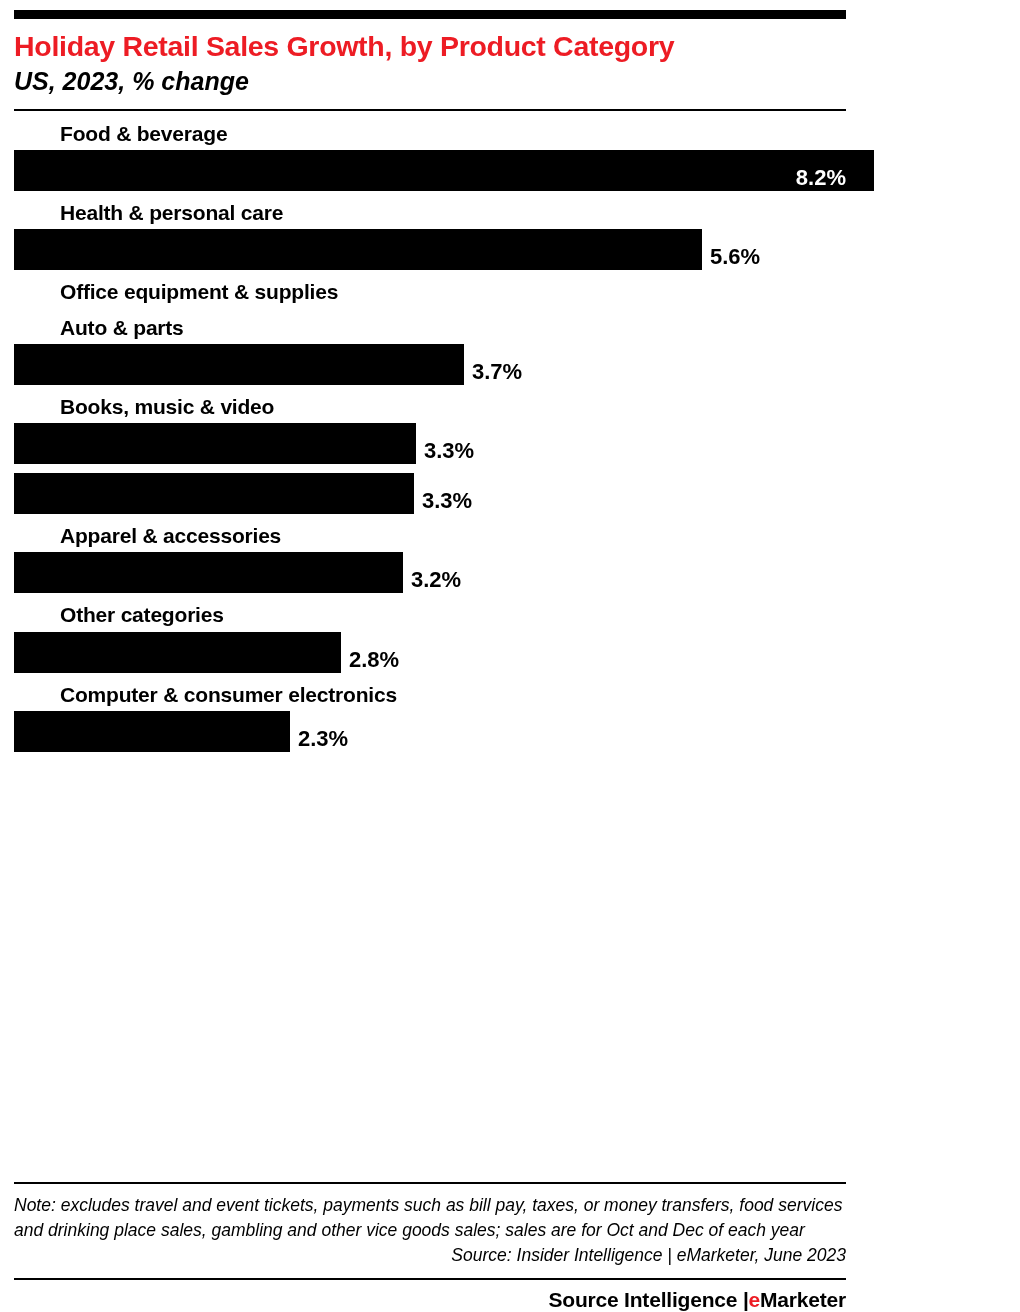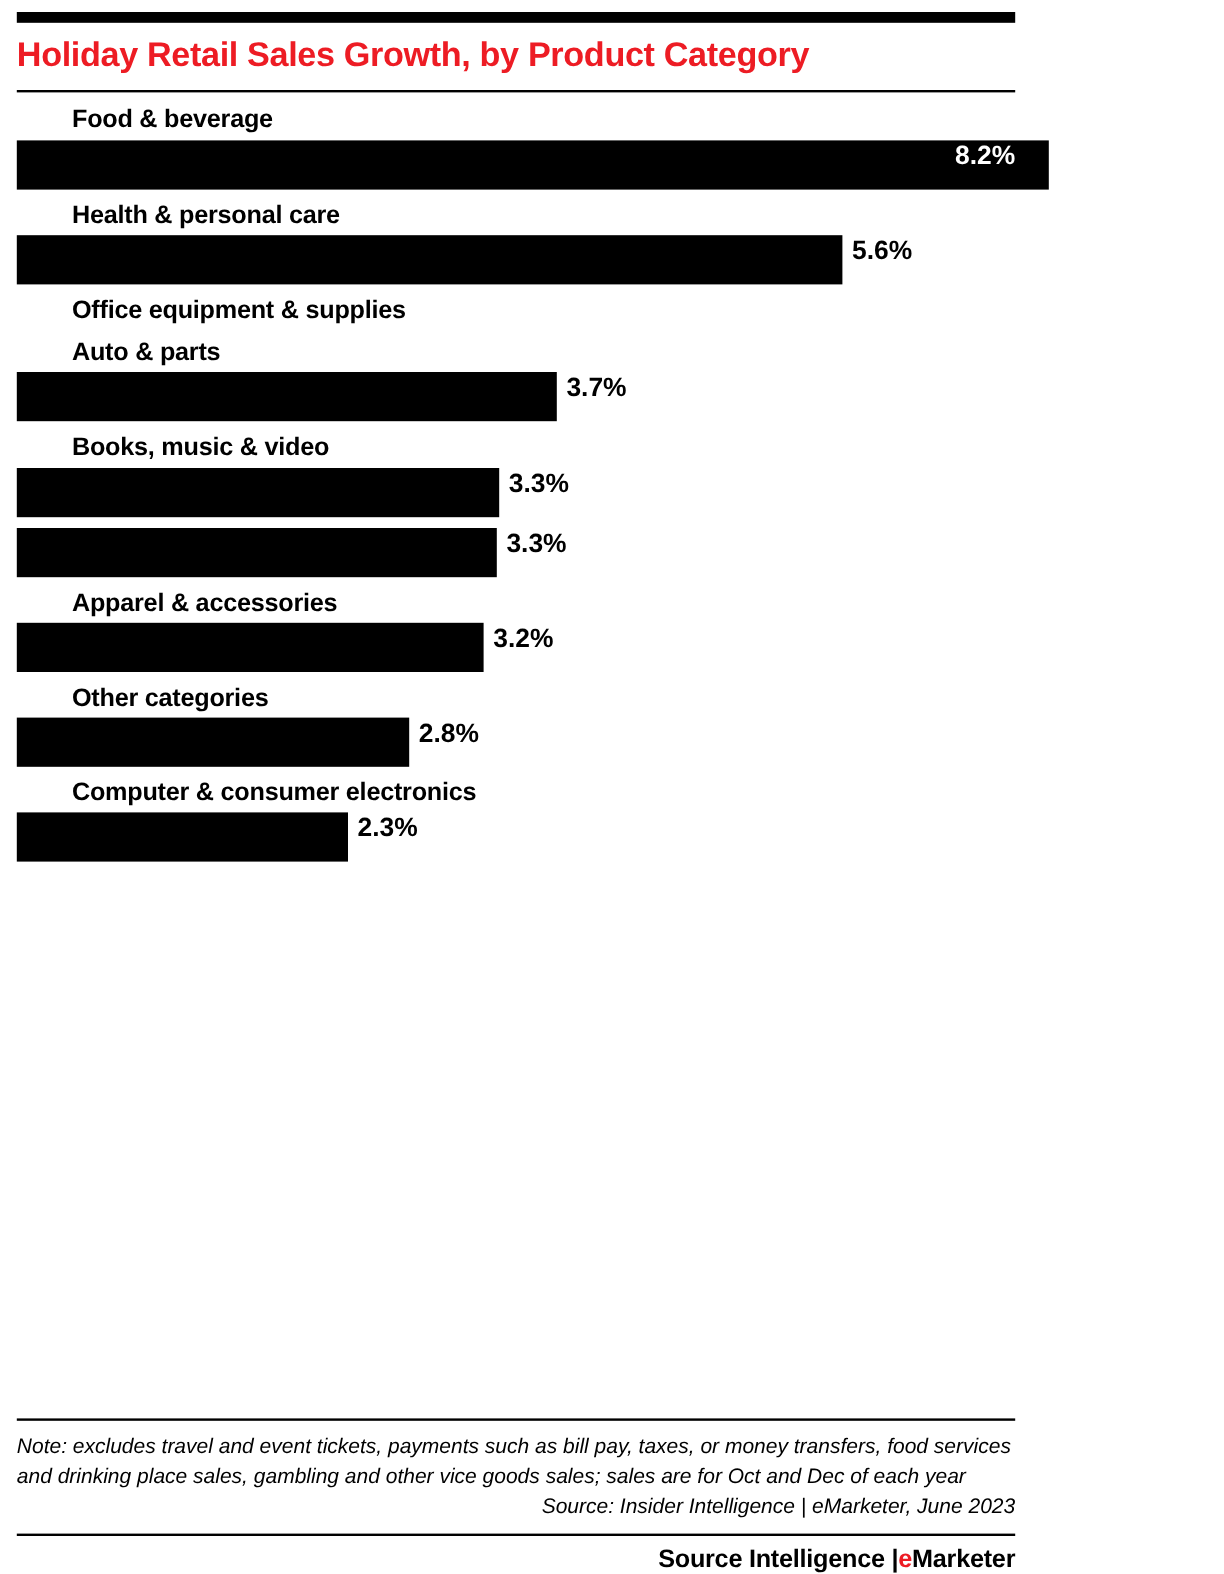--- a/index.html
+++ b/index.html
@@ -125,6 +125,7 @@
   <div class="rule-top"></div>
 
   <div class="title">Holiday Retail Sales Growth, by Product Category</div>
+  <div class="subtitle">US, 2023, % change</div>
 
   <div class="rule-thin"></div>
 

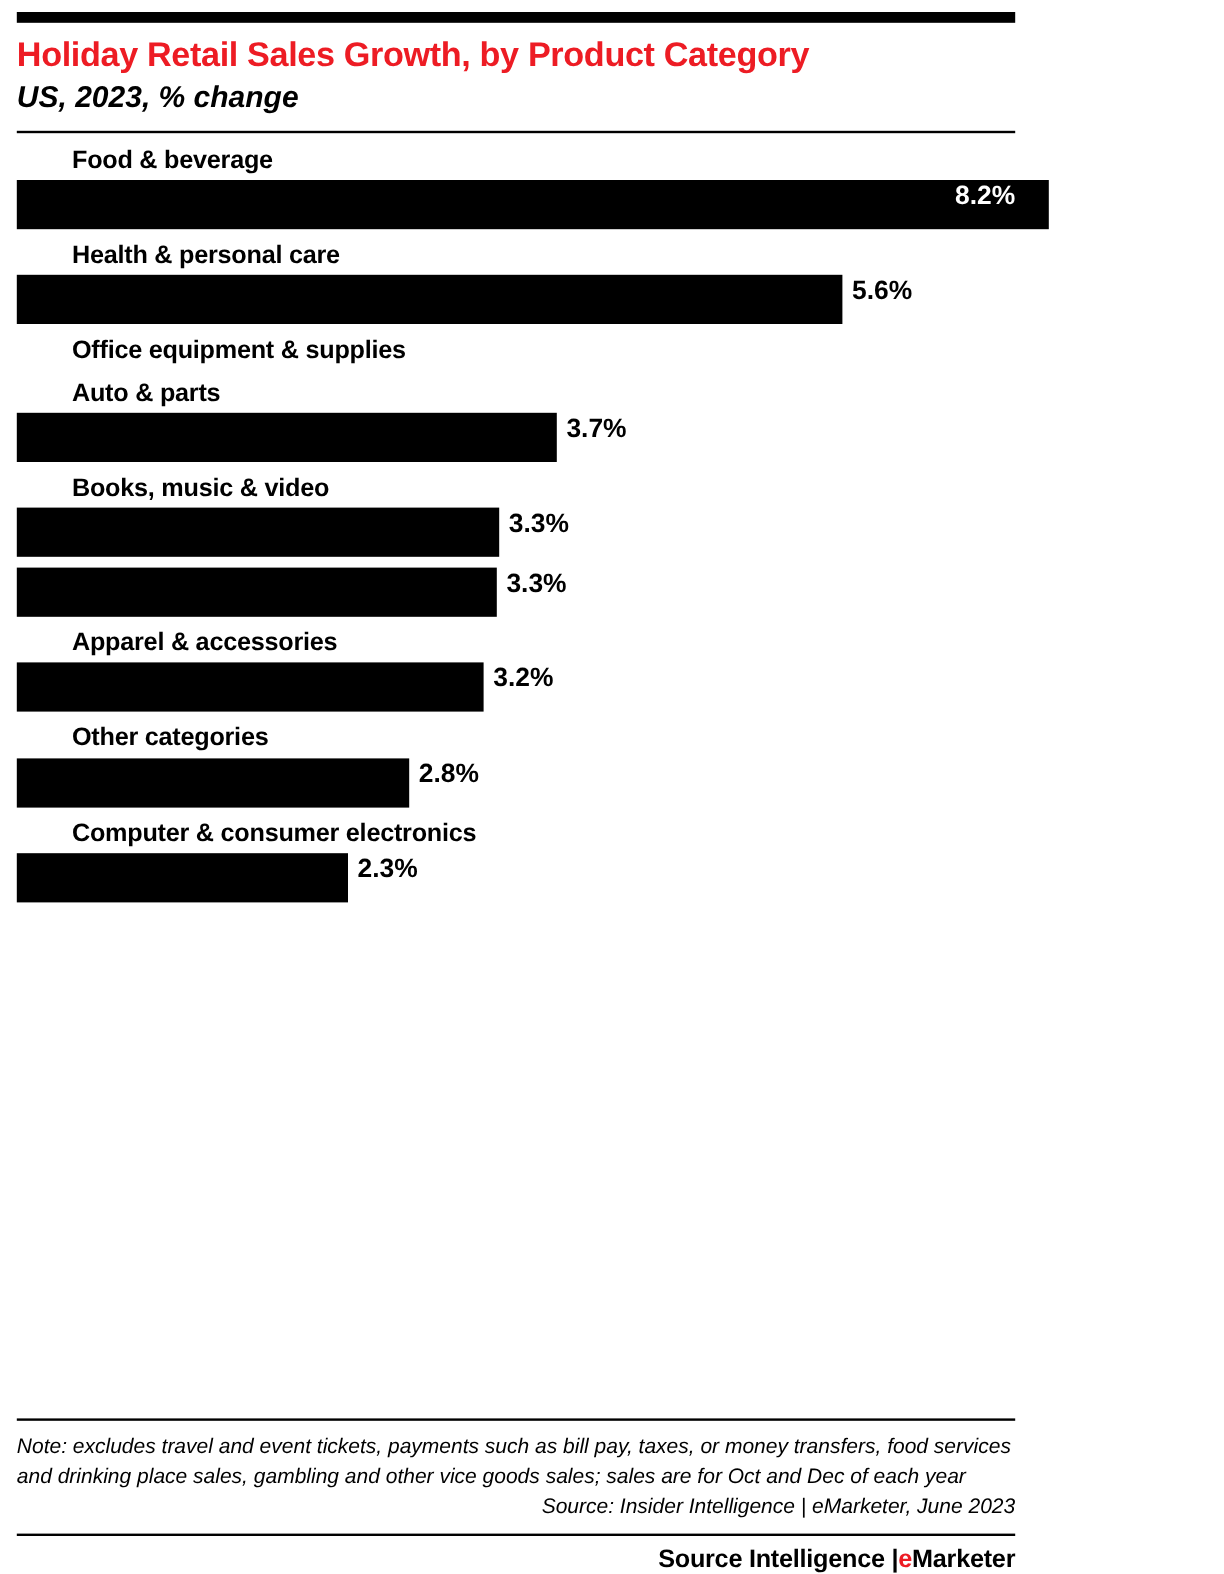--- a/index.html
+++ b/index.html
@@ -64,7 +64,7 @@
   }
   .bar-line {
     display: flex;
-    align-items: flex-start;
+    align-items: flex-end;
     height: 41px;
     border-radius: 16px;
   }

